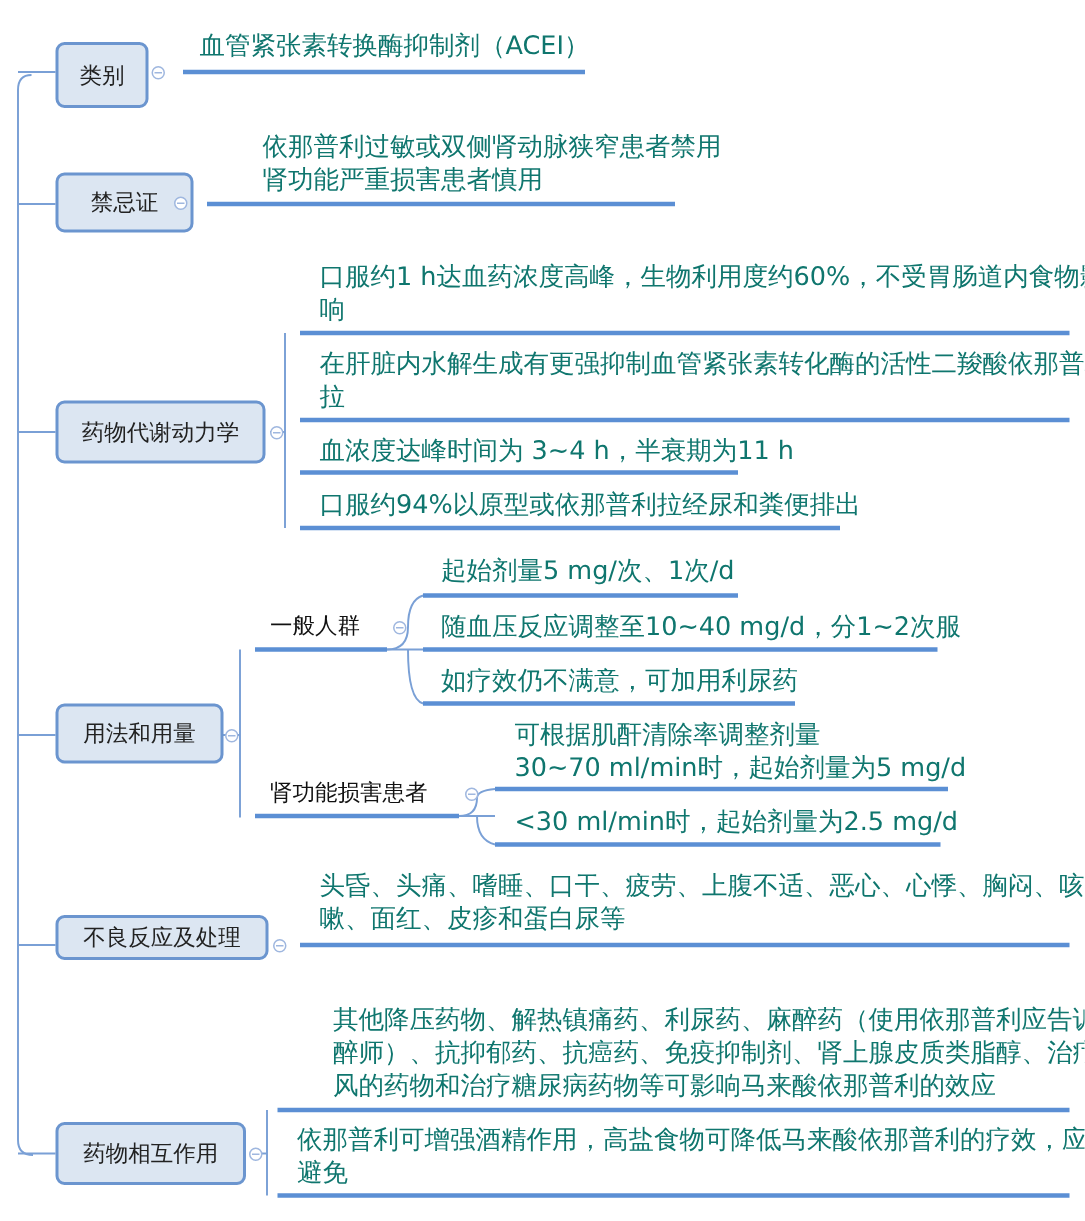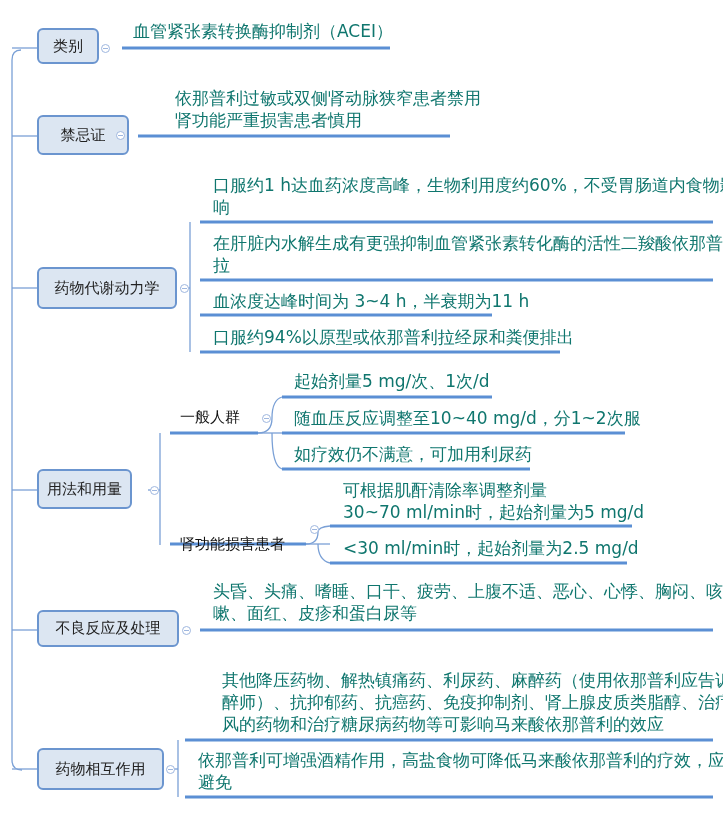--- a/index.html
+++ b/index.html
@@ -62,7 +62,7 @@
   </g>
 </svg>
 
-<div class="node" style="left:37px;top:28px;width:62px;height:36px;text-align:right;">
+<div class="node" style="left:37px;top:28px;width:62px;height:44px;text-align:right;">
   <span>类别</span>
 </div>
 <span class="toggle" style="left:101px;top:44px;"></span>

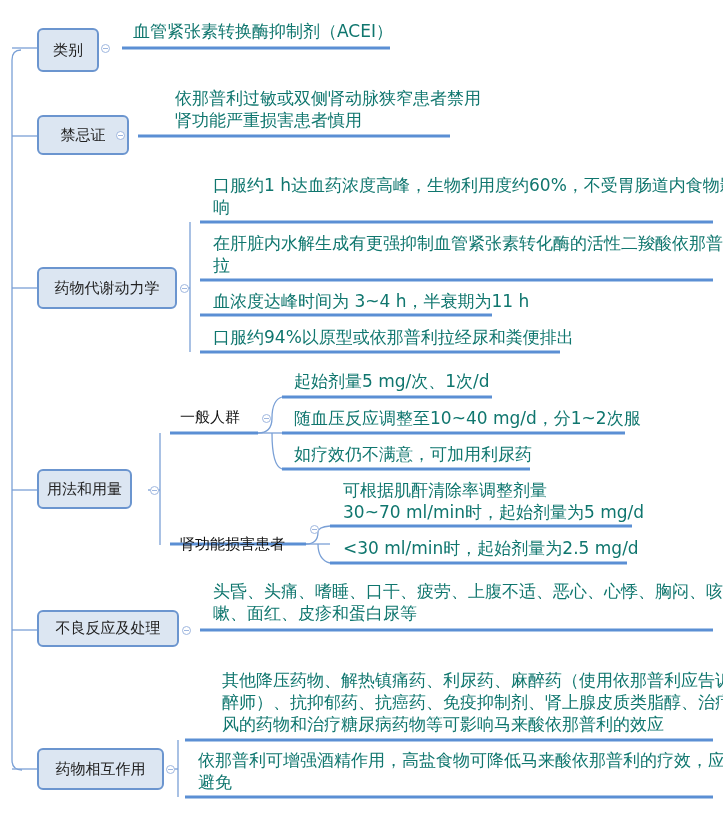--- a/index.html
+++ b/index.html
@@ -86,7 +86,7 @@
 <div class="txt" style="left:213px;top:290px;">血浓度达峰时间为 3~4 h，半衰期为11 h</div>
 <div class="txt" style="left:213px;top:326px;">口服约94%以原型或依那普利拉经尿和粪便排出</div>
 
-<div class="node" style="left:37px;top:469px;width:95px;height:40px;">
+<div class="node" style="left:37px;top:469px;width:112px;height:40px;">
   <span>用法和用量</span>
 </div>
 <span class="toggle" style="left:150px;top:486px;"></span>

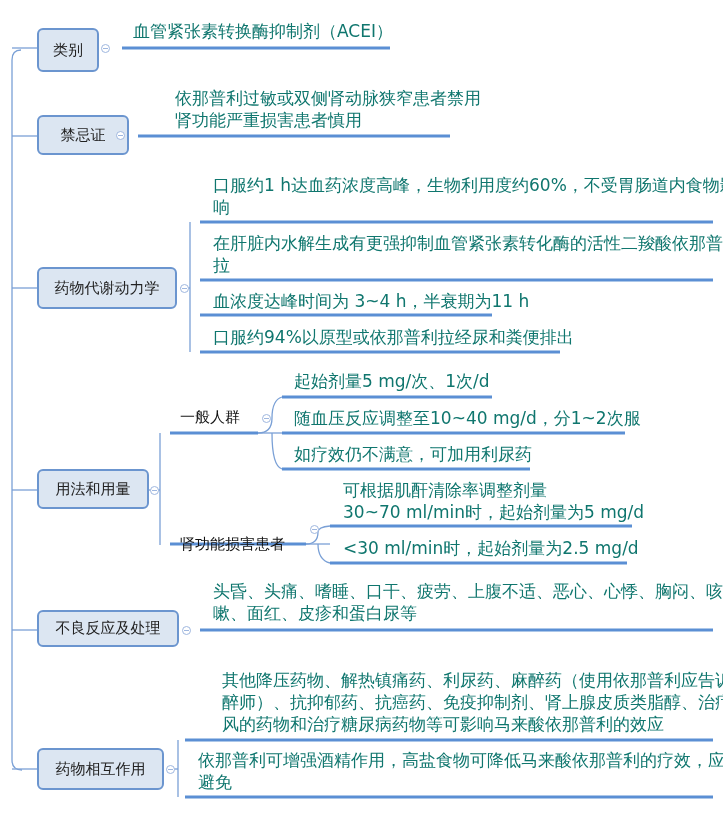--- a/index.html
+++ b/index.html
@@ -97,7 +97,7 @@
 <div class="txt" style="left:294px;top:407px;">随血压反应调整至10~40 mg/d，分1~2次服</div>
 <div class="txt" style="left:294px;top:443px;">如疗效仍不满意，可加用利尿药</div>
 
-<div class="sub" style="left:180px;top:535px;">肾功能损害患者</div>
+<div class="sub" style="left:180px;top:519px;">肾功能损害患者</div>
 <span class="toggle" style="left:310px;top:525px;"></span>
 <div class="txt" style="left:343px;top:479px;white-space:pre;">可根据肌酐清除率调整剂量
 30~70 ml/min时，起始剂量为5 mg/d</div>

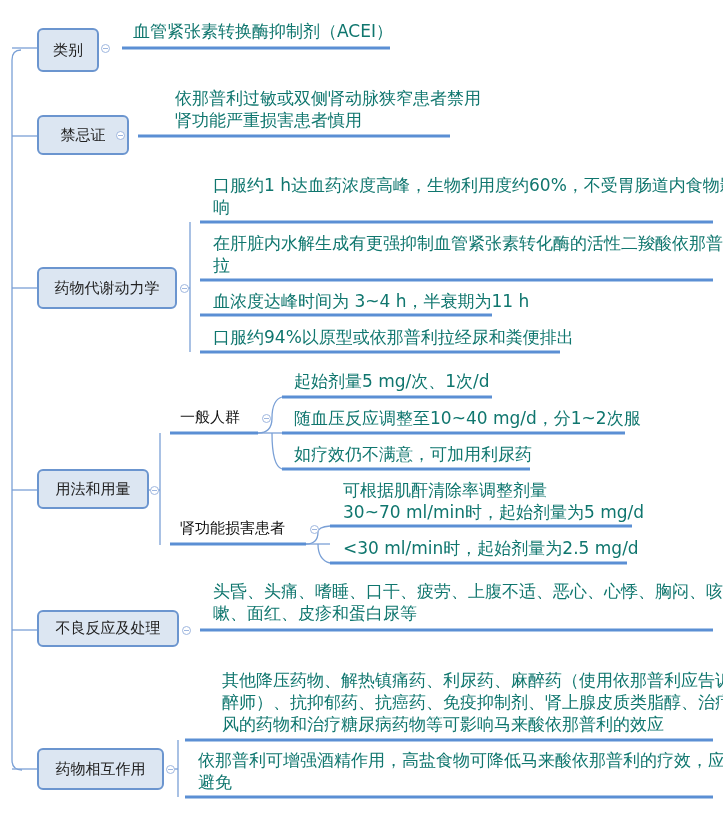--- a/index.html
+++ b/index.html
@@ -103,7 +103,7 @@
 30~70 ml/min时，起始剂量为5 mg/d</div>
 <div class="txt" style="left:343px;top:537px;">&lt;30 ml/min时，起始剂量为2.5 mg/d</div>
 
-<div class="node" style="left:37px;top:610px;width:142px;height:37px;">
+<div class="node" style="left:37px;top:610px;width:142px;height:30px;">
   <span>不良反应及处理</span>
 </div>
 <span class="toggle" style="left:182px;top:626px;"></span>

